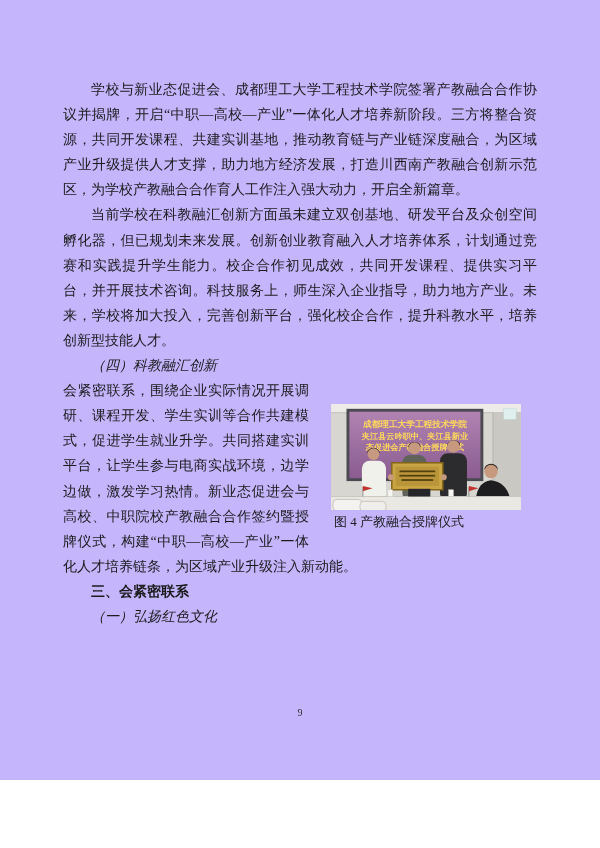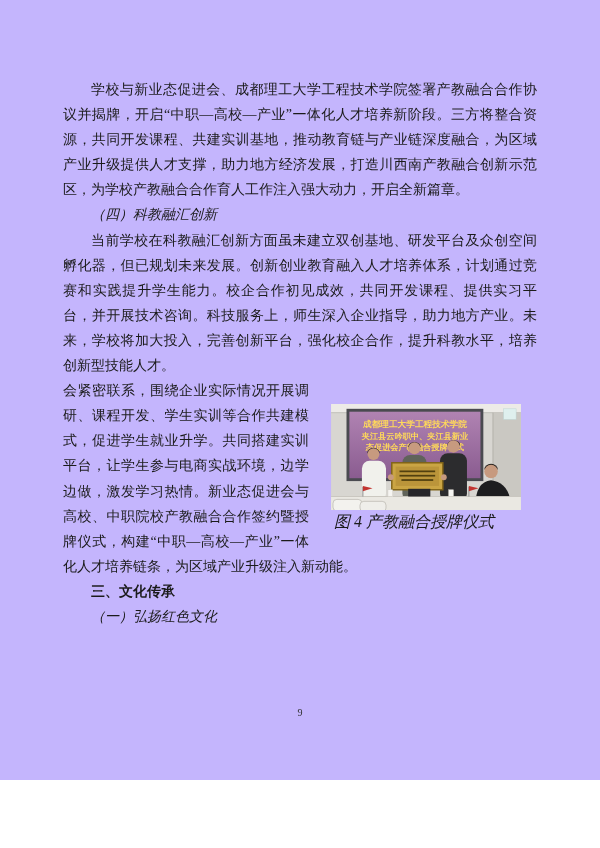--- a/index.html
+++ b/index.html
@@ -59,9 +59,9 @@
 
     <p class="indent">学校与新业态促进会、成都理工大学工程技术学院签署产教融合合作协议并揭牌，开启“中职—高校—产业”一体化人才培养新阶段。三方将整合资源，共同开发课程、共建实训基地，推动教育链与产业链深度融合，为区域产业升级提供人才支撑，助力地方经济发展，打造川西南产教融合创新示范区，为学校产教融合合作育人工作注入强大动力，开启全新篇章。</p>
 
+    <p class="indent">当前学校在科教融汇创新方面虽未建立双创基地、研发平台及众创空间孵化器，但已规划未来发展。创新创业教育融入人才培养体系，计划通过竞赛和实践提升学生能力。校企合作初见成效，共同开发课程、提供实习平台，并开展技术咨询。科技服务上，师生深入企业指导，助力地方产业。未来，学校将加大投入，完善创新平台，强化校企合作，提升科教水平，培养创新型技能人才。</p>
+
     <p class="indent kai-heading">（四）科教融汇创新</p>
-
-    <p class="indent">当前学校在科教融汇创新方面虽未建立双创基地、研发平台及众创空间孵化器，但已规划未来发展。创新创业教育融入人才培养体系，计划通过竞赛和实践提升学生能力。校企合作初见成效，共同开发课程、提供实习平台，并开展技术咨询。科技服务上，师生深入企业指导，助力地方产业。未来，学校将加大投入，完善创新平台，强化校企合作，提升科教水平，培养创新型技能人才。</p>
 
 
     <div class="p3wrap">

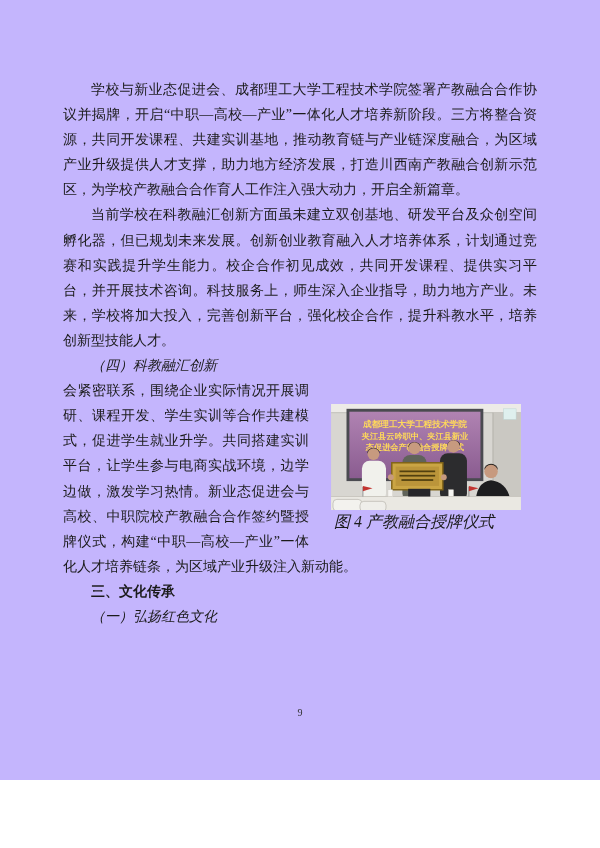--- a/index.html
+++ b/index.html
@@ -35,13 +35,12 @@
   }
   figure.doc-figure svg { display:block; width:190px; height:106px; }
   figure.doc-figure figcaption {
-    font-size:16px;
+    font-size:13px;
     line-height:20px;
     margin-top:2px;
     padding-left:3px;
     text-align:left;
     color:#1b1b1b;
-    font-style:italic;
   }
   .pagenum {
     position:absolute;

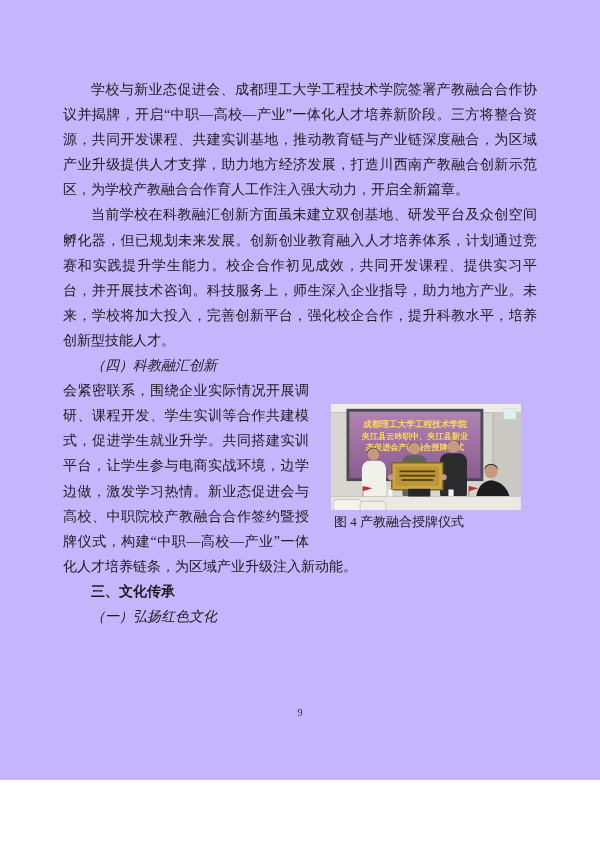--- a/index.html
+++ b/index.html
@@ -128,7 +128,7 @@
       <p>会紧密联系，围绕企业实际情况开展调研、课程开发、学生实训等合作共建模式，促进学生就业升学。共同搭建实训平台，让学生参与电商实战环境，边学边做，激发学习热情。新业态促进会与高校、中职院校产教融合合作签约暨授牌仪式，构建“中职—高校—产业”一体化人才培养链条，为区域产业升级注入新动能。</p>
     </div>
 
-    <p class="indent bold-heading">三、文化传承</p>
+    <p class="indent bold-heading">三、会紧密联系</p>
 
     <p class="indent kai-heading">（一）弘扬红色文化</p>
 

